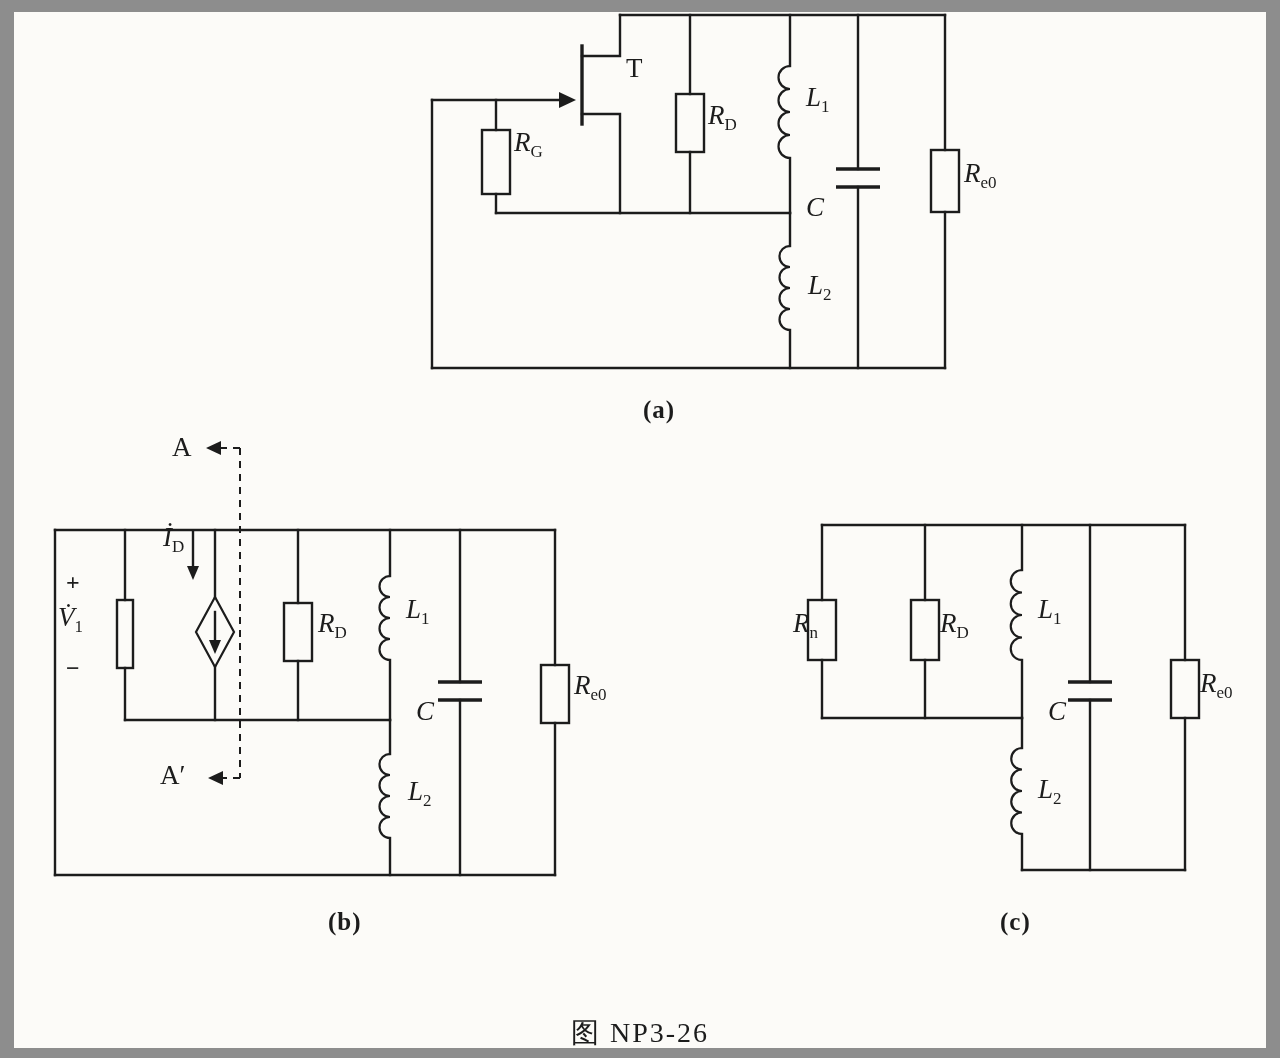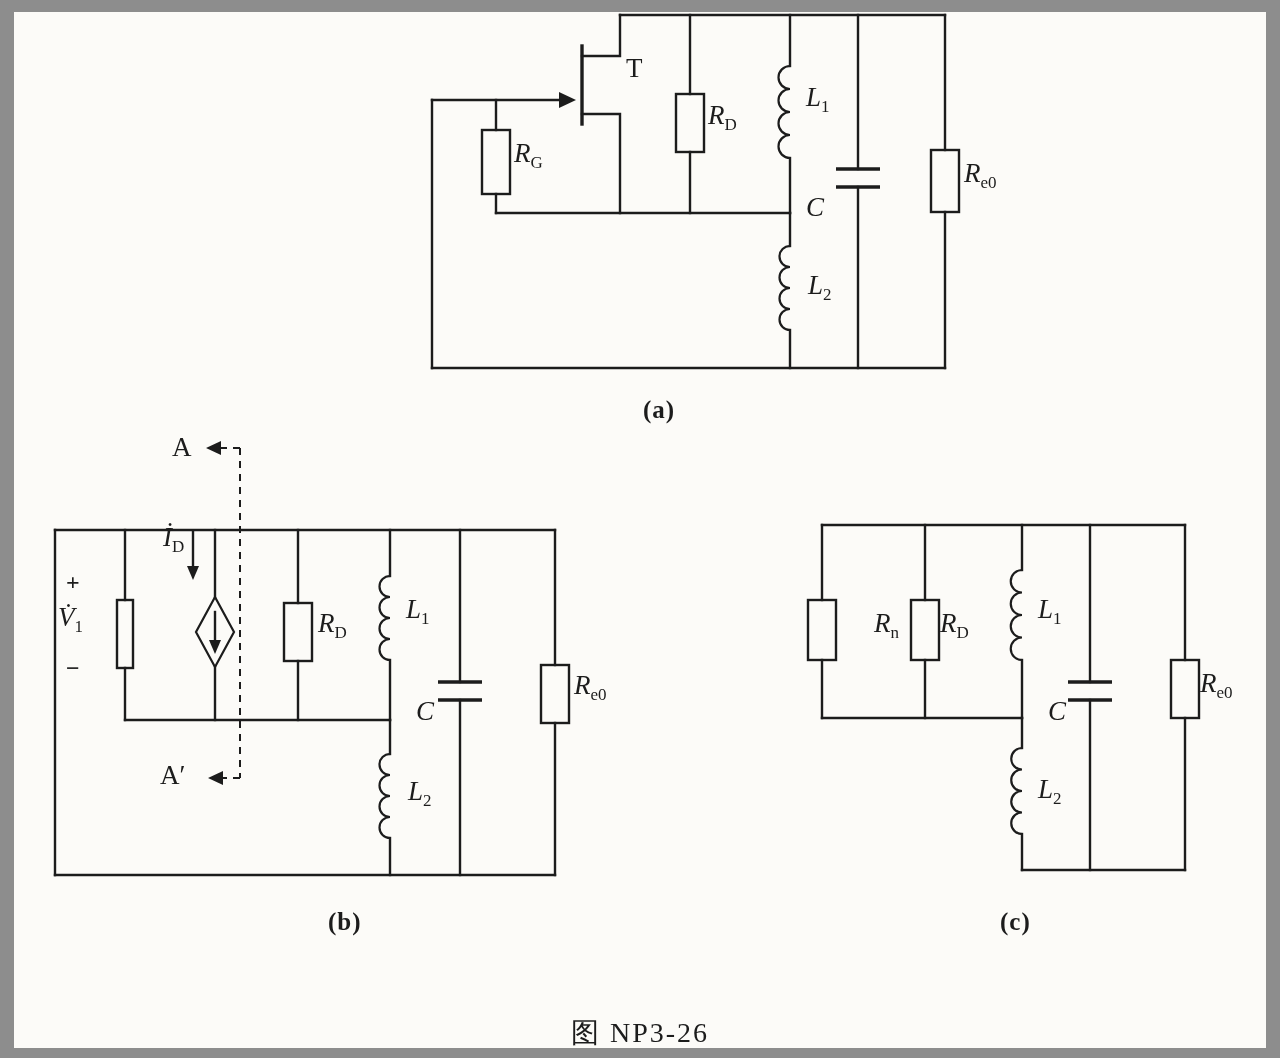--- a/index.html
+++ b/index.html
@@ -162,7 +162,7 @@
   </svg>
 
   <div class="lbl" style="left:626px;top:55px"><span>T</span></div>
-  <div class="lbl" style="left:514px;top:140px"><span class="it">R</span><sub>G</sub></div>
+  <div class="lbl" style="left:514px;top:129px"><span class="it">R</span><sub>G</sub></div>
   <div class="lbl" style="left:708px;top:102px"><span class="it">R</span><sub>D</sub></div>
   <div class="lbl" style="left:806px;top:84px"><span class="it">L</span><sub>1</sub></div>
   <div class="lbl" style="left:806px;top:194px"><span class="it">C</span></div>

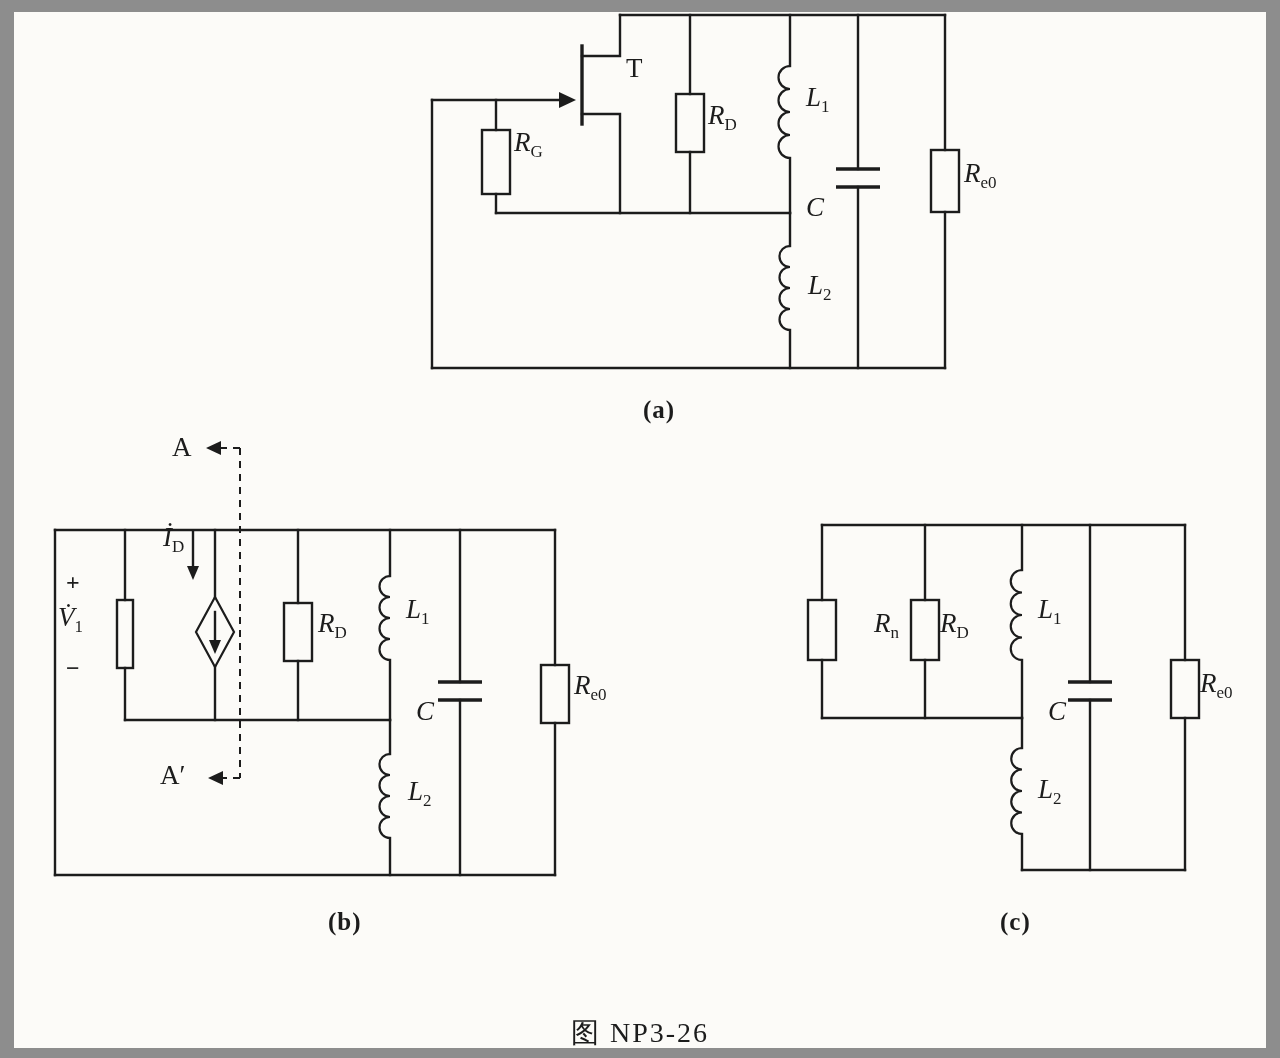--- a/index.html
+++ b/index.html
@@ -183,7 +183,7 @@
   <div class="lbl" style="left:408px;top:778px"><span class="it">L</span><sub>2</sub></div>
   <div class="figlbl" style="left:328px;top:908px"><span>(b)</span></div>
 
-  <div class="lbl" style="left:874px;top:610px"><span class="it">R</span><sub>n</sub></div>
+  <div class="lbl" style="left:793px;top:610px"><span class="it">R</span><sub>n</sub></div>
   <div class="lbl" style="left:940px;top:610px"><span class="it">R</span><sub>D</sub></div>
   <div class="lbl" style="left:1038px;top:596px"><span class="it">L</span><sub>1</sub></div>
   <div class="lbl" style="left:1048px;top:698px"><span class="it">C</span></div>

